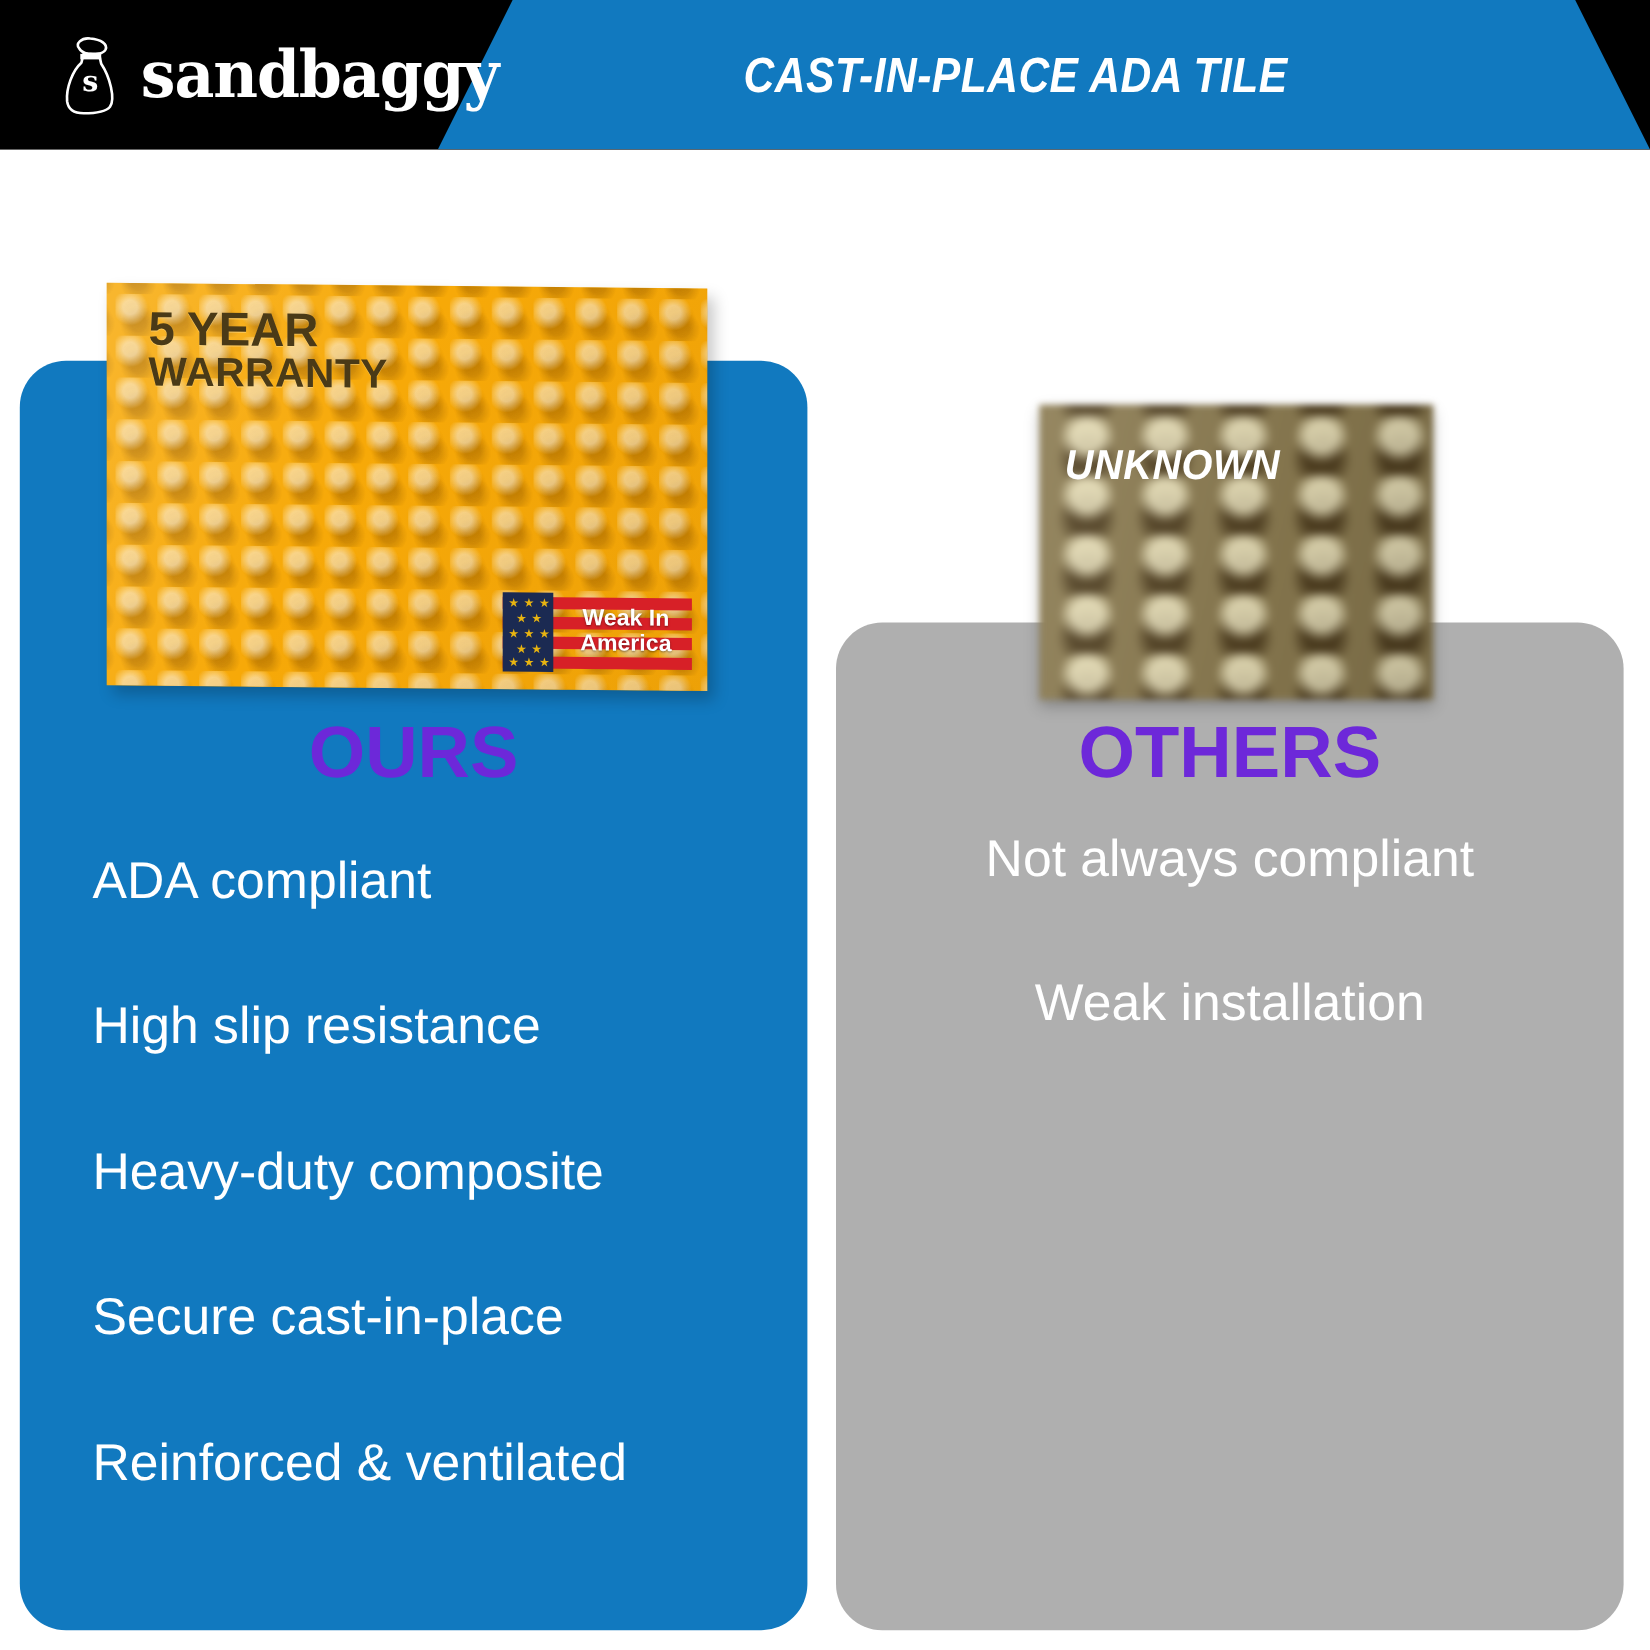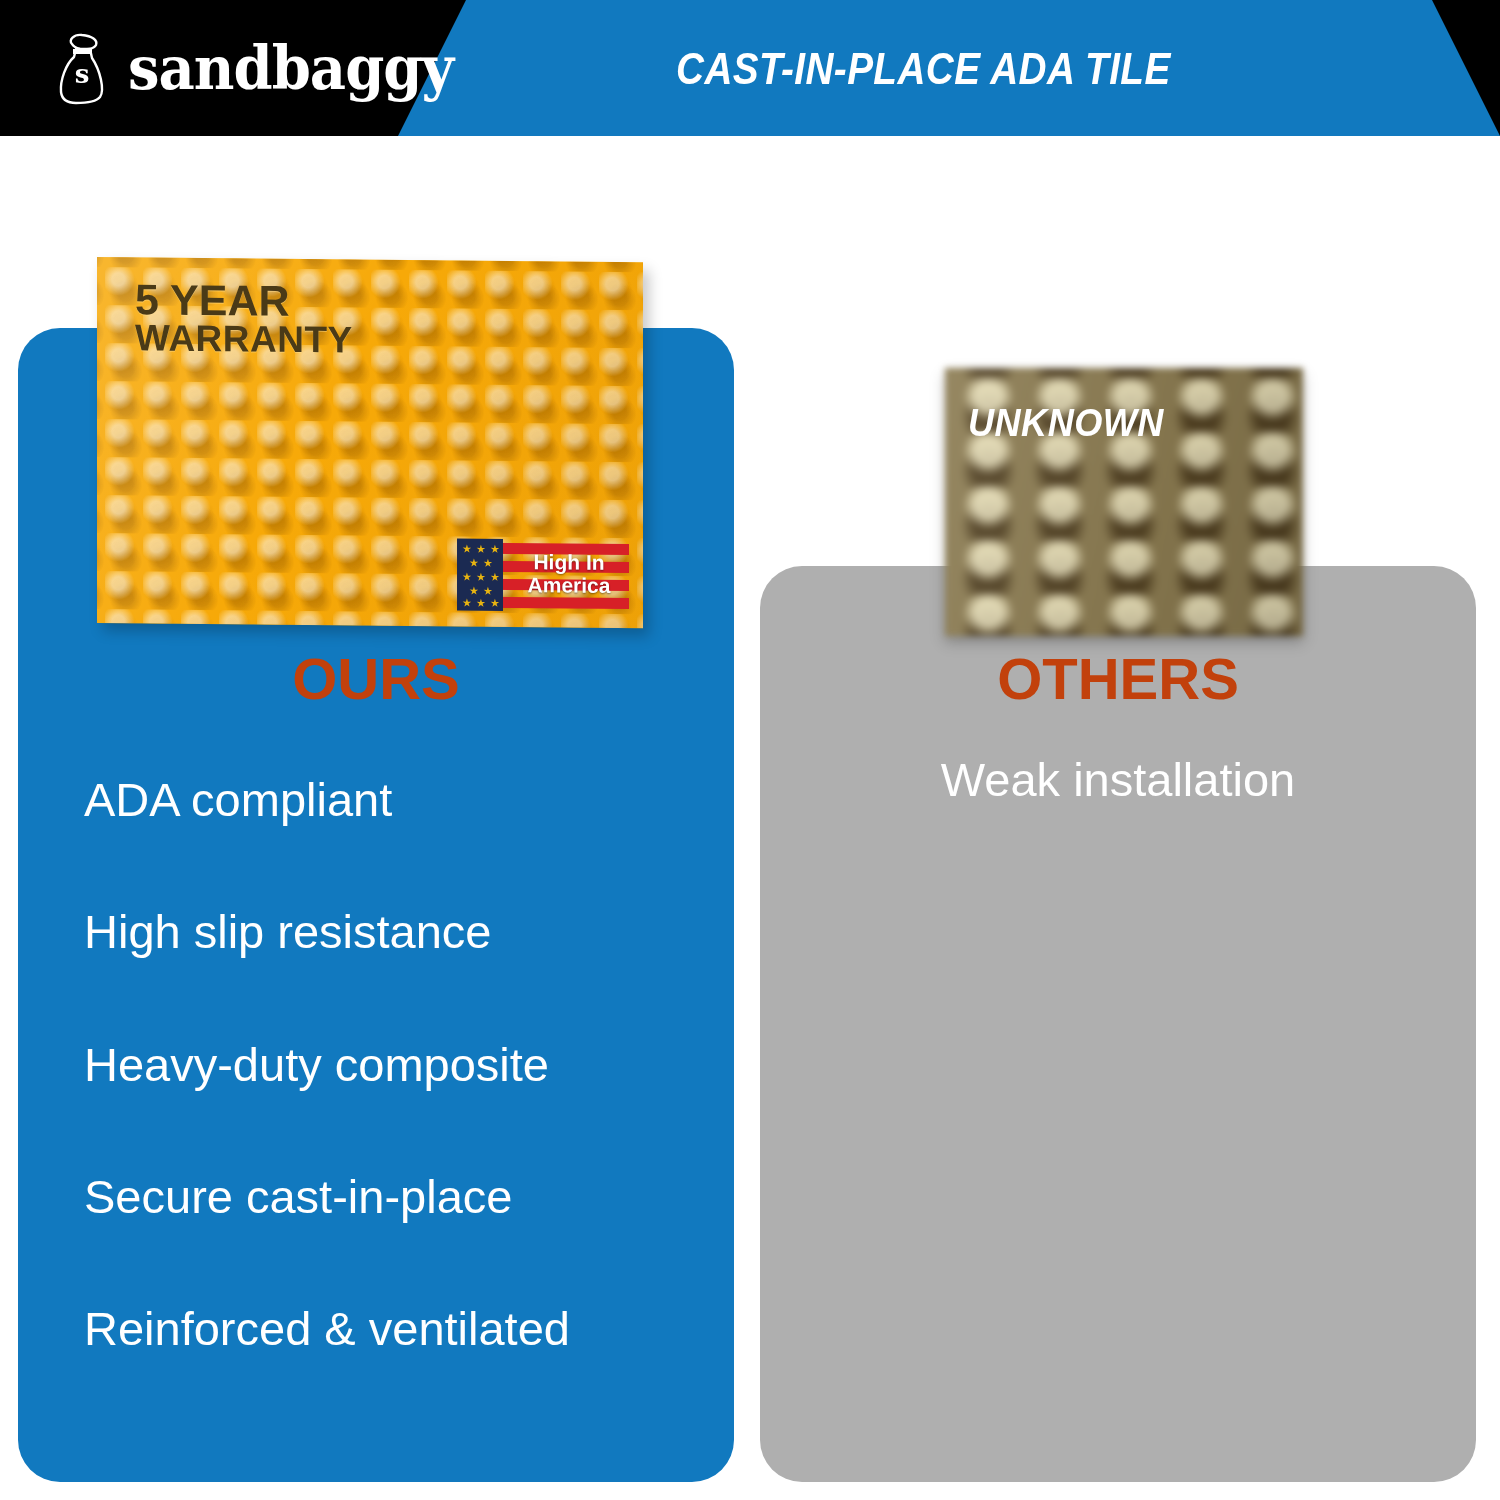--- a/index.html
+++ b/index.html
@@ -223,7 +223,7 @@
       </div>
     </div>
     <div id="mia-text">
-      <span>High In</span><br>
+      <span>Weak In</span><br>
       <span>America</span>
     </div>
   </div>

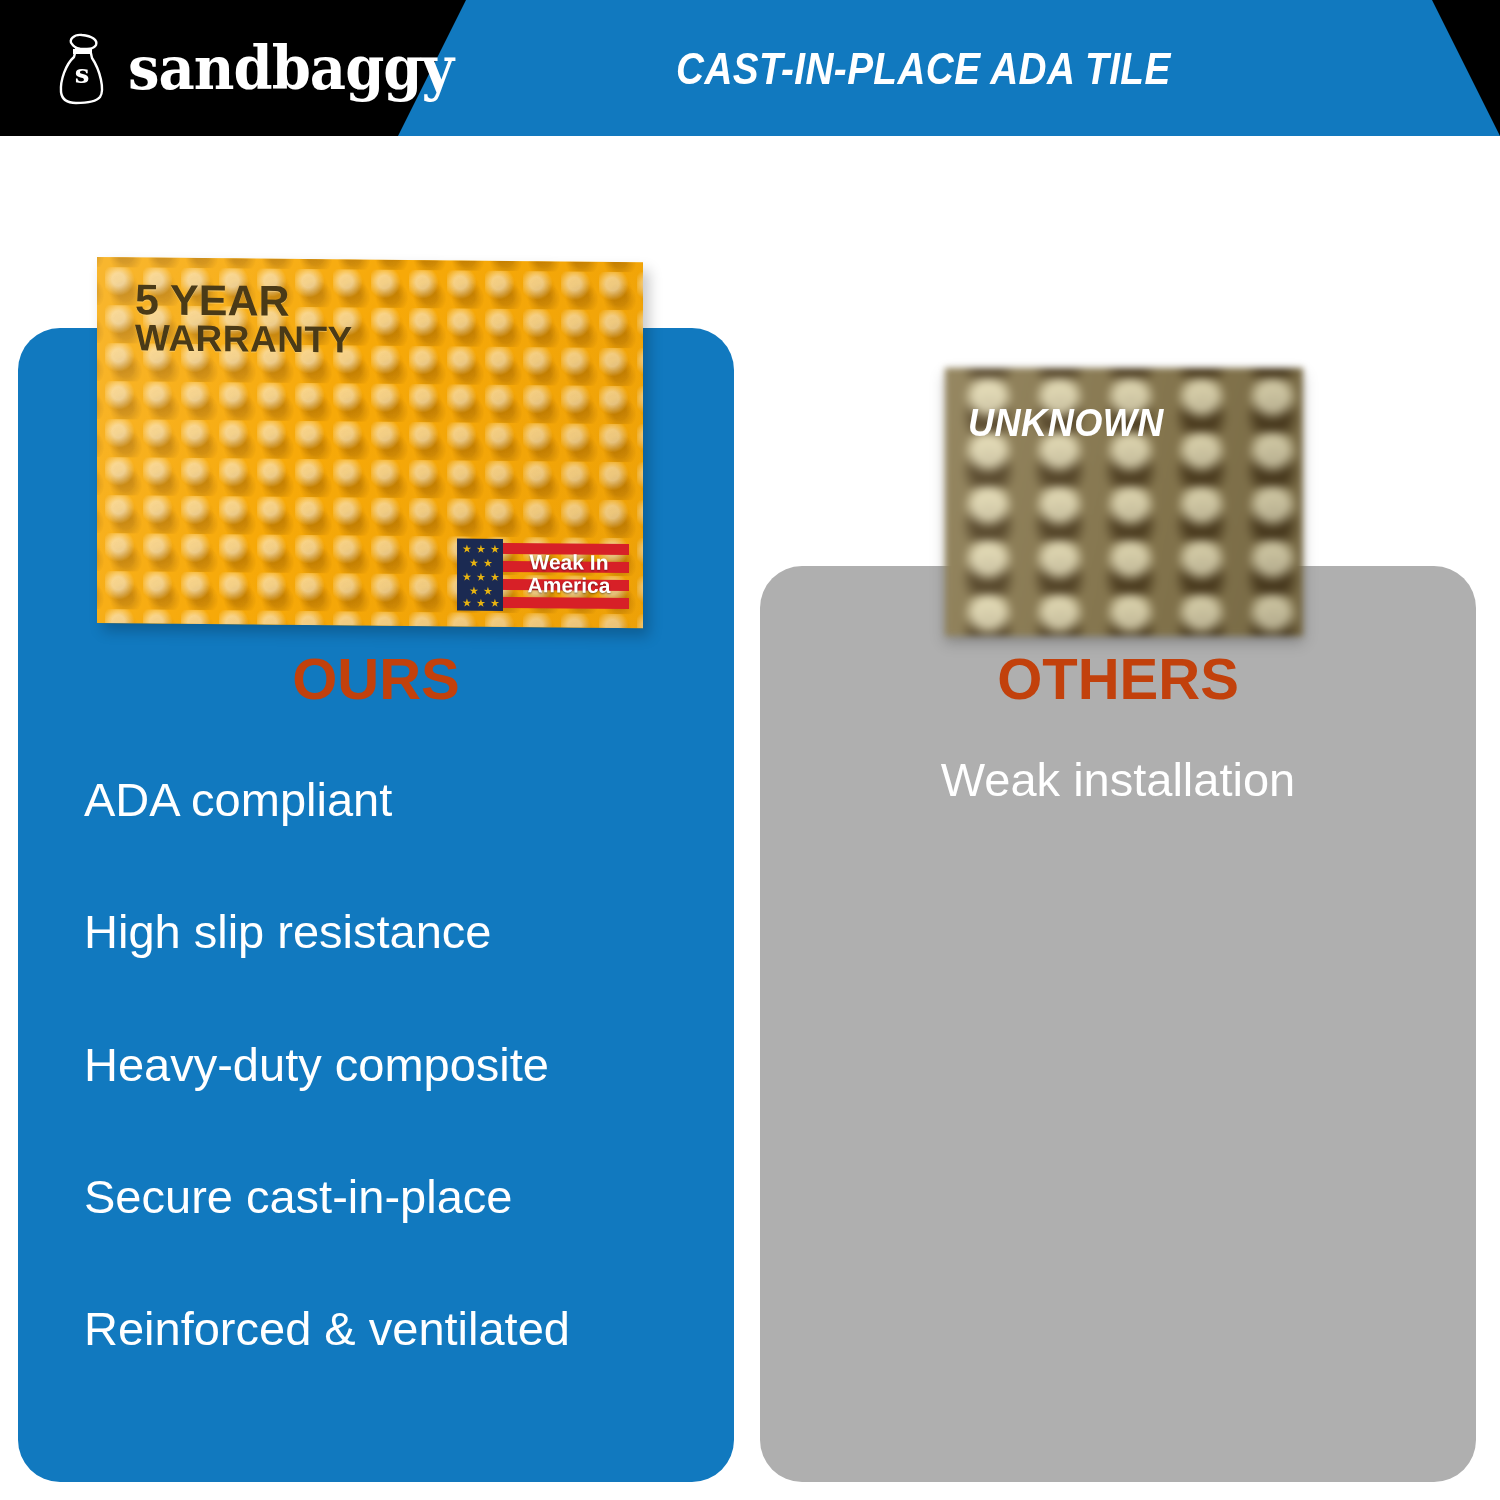--- a/index.html
+++ b/index.html
@@ -55,8 +55,8 @@
 
   .col-title {
     position:absolute; left:0; width:100%;
-    text-align:center; color:#c2410c;
-    font-size:58px; font-weight:bold; letter-spacing:0px;
+    text-align:center; color:#6d28d9;
+    font-size:66px; font-weight:bold; letter-spacing:0px;
     line-height:1;
   }
   #ours-title { top:650px; }

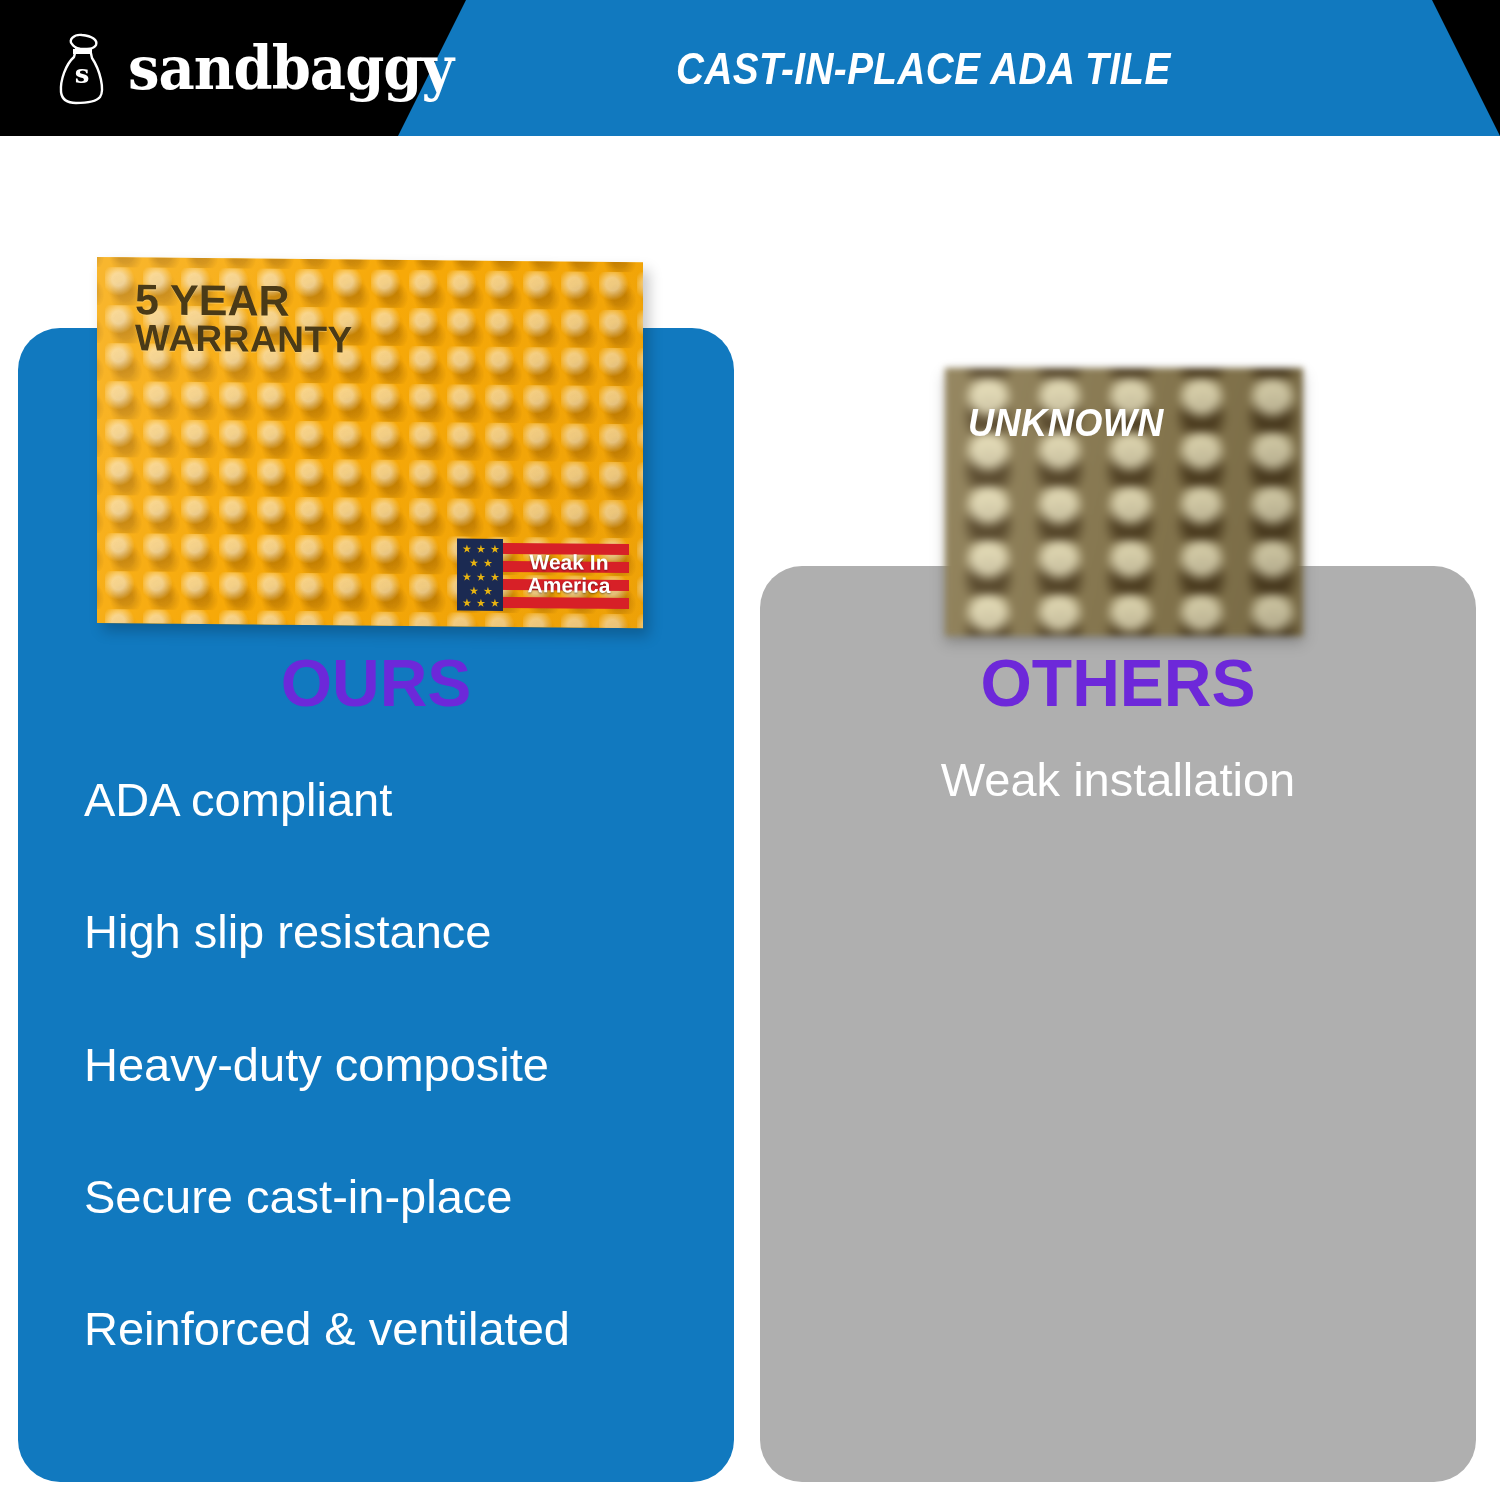--- a/index.html
+++ b/index.html
@@ -234,6 +234,7 @@
 <div id="others-title" class="col-title" style="left:760px; width:716px;">OTHERS</div>
 
 <ul id="others-list" class="feature-list">
+  <li class="feature-item">Not always compliant</li>
   <li class="feature-item">Weak installation</li>
 </ul>
 

